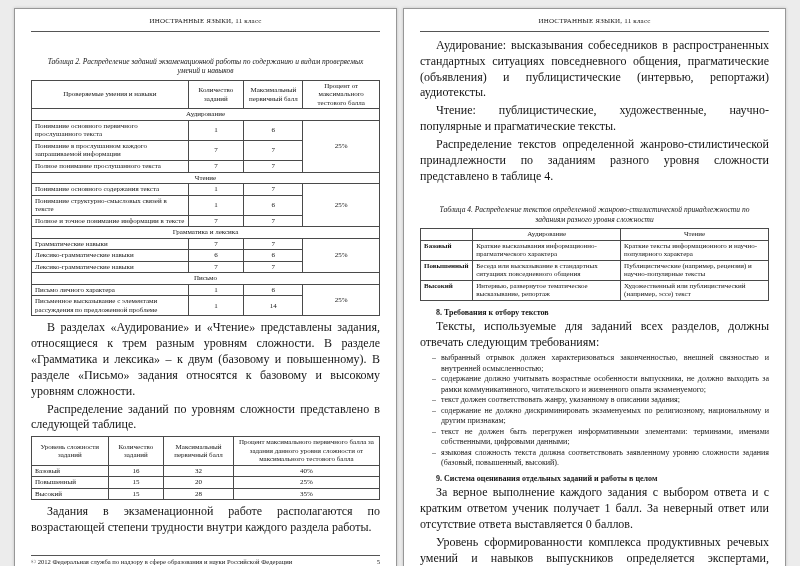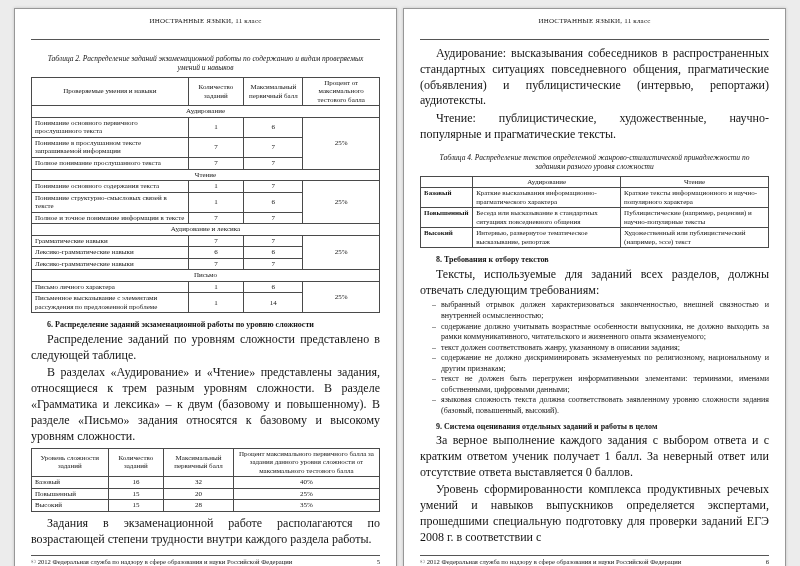--- a/index.html
+++ b/index.html
@@ -18,7 +18,7 @@
   }
   .page-header{
     font-size:7px;text-align:center;letter-spacing:.2px;
-    border-bottom:1px solid #555;padding-bottom:14px;margin-bottom:5px;
+    border-bottom:1px solid #555;padding-bottom:6px;margin-bottom:5px;
   }
   .caption{font-style:italic;text-align:center;font-size:7.5px;line-height:1.25;margin:9px 6px 2px;}
   .heading{font-weight:bold;font-size:8px;line-height:1.3;text-align:justify;text-indent:16px;margin-top:4px;}

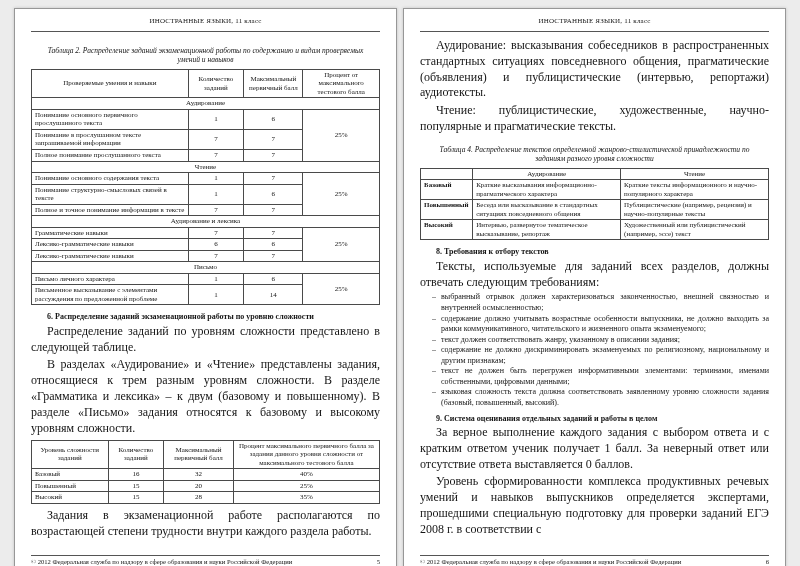--- a/index.html
+++ b/index.html
@@ -20,7 +20,7 @@
     font-size:7px;text-align:center;letter-spacing:.2px;
     border-bottom:1px solid #555;padding-bottom:6px;margin-bottom:5px;
   }
-  .caption{font-style:italic;text-align:center;font-size:7.5px;line-height:1.25;margin:9px 6px 2px;}
+  .caption{font-style:italic;text-align:center;font-size:7.5px;line-height:1.25;margin:20px 6px 2px;}
   .heading{font-weight:bold;font-size:8px;line-height:1.3;text-align:justify;text-indent:16px;margin-top:4px;}
   p.body{font-size:12px;line-height:1.32;text-align:justify;text-indent:16px;margin:1px 0;}
   table{width:100%;border-collapse:collapse;font-size:7px;line-height:1.22;margin:2px 0 3px;}

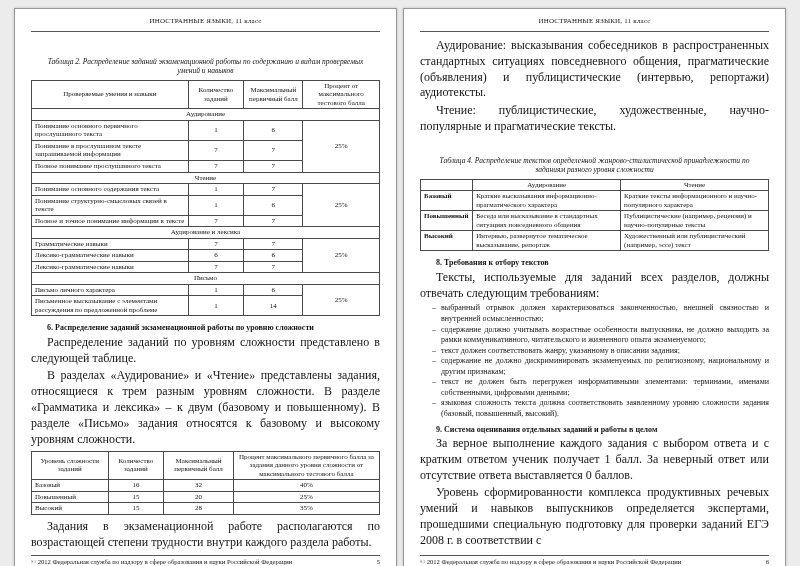--- a/index.html
+++ b/index.html
@@ -79,7 +79,7 @@
           <td class="num" rowspan="3">25%</td>
         </tr>
         <tr>
-          <td>Понимание в прослушанном тексте запрашиваемой информации</td>
+          <td>Понимание в прослушанном каждого запрашиваемой информации</td>
           <td class="num">7</td>
           <td class="num">7</td>
         </tr>

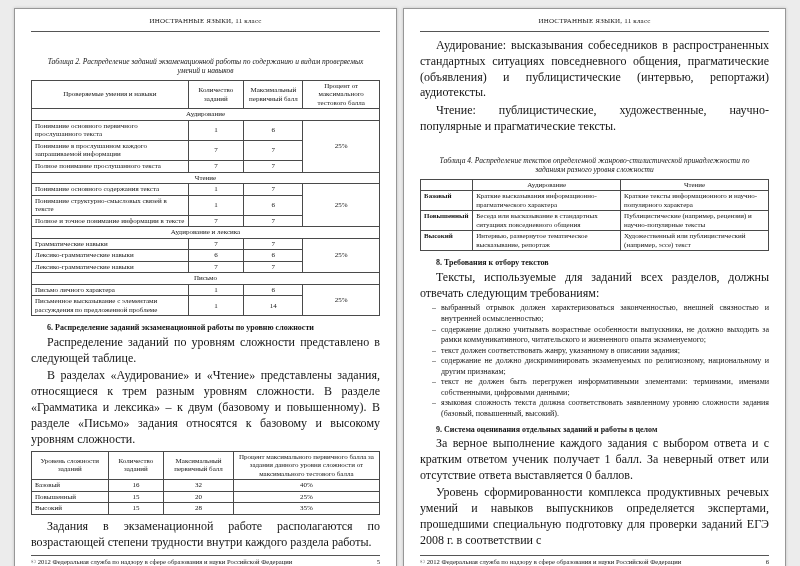--- a/index.html
+++ b/index.html
@@ -201,6 +201,7 @@
 
     <p class="body">Аудирование: высказывания собеседников в распространенных стандартных ситуациях повседневного общения, прагматические (объявления) и публицистические (интервью, репортажи) аудиотексты.</p>
     <p class="body">Чтение: публицистические, художественные, научно-популярные и прагматические тексты.</p>
+    <p class="body">Распределение текстов определенной жанрово-стилистической принадлежности по заданиям разного уровня сложности представлено в таблице 4.</p>
 
     <div class="caption">Таблица 4. Распределение текстов определенной жанрово-стилистической принадлежности по заданиям разного уровня сложности</div>
 

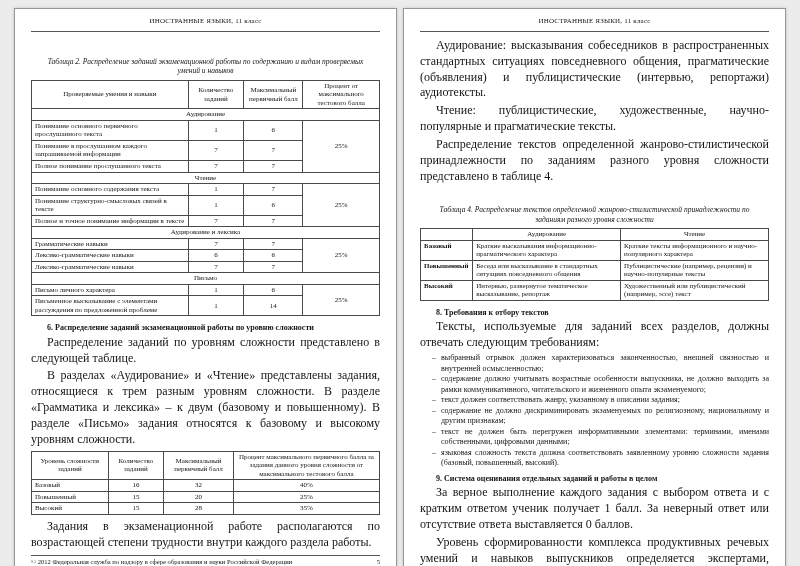--- a/index.html
+++ b/index.html
@@ -110,7 +110,7 @@
         </tr>
 
         <tr>
-            <td class="sec" colspan="4">Аудирование и лексика</td>
+            <td class="sec" colspan="4">Грамматика и лексика</td>
           </tr>
         <tr>
           <td>Грамматические навыки</td>

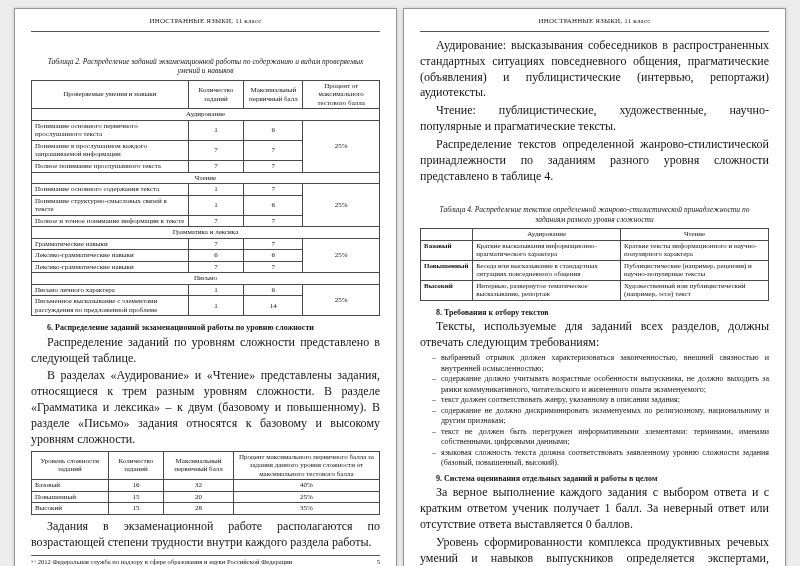--- a/index.html
+++ b/index.html
@@ -146,7 +146,6 @@
       </tbody>
     </table>
 
-    <div class="heading">6. Распределение заданий экзаменационной работы по уровню сложности</div>
     <p class="body">Распределение заданий по уровням сложности представлено в следующей таблице.</p>
     <p class="body">В разделах «Аудирование» и «Чтение» представлены задания, относящиеся к трем разным уровням сложности. В разделе «Грамматика и лексика» – к двум (базовому и повышенному). В разделе «Письмо» задания относятся к базовому и высокому уровням сложности.</p>
 

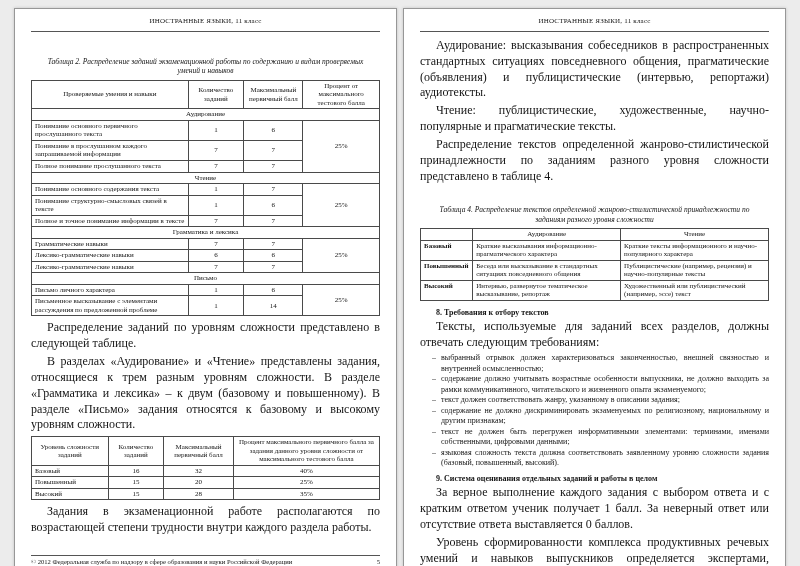--- a/index.html
+++ b/index.html
@@ -146,8 +146,8 @@
       </tbody>
     </table>
 
+    <p class="body">В разделах «Аудирование» и «Чтение» представлены задания, относящиеся к трем разным уровням сложности. В разделе «Грамматика и лексика» – к двум (базовому и повышенному). В разделе «Письмо» задания относятся к базовому и высокому уровням сложности.</p>
     <p class="body">Распределение заданий по уровням сложности представлено в следующей таблице.</p>
-    <p class="body">В разделах «Аудирование» и «Чтение» представлены задания, относящиеся к трем разным уровням сложности. В разделе «Грамматика и лексика» – к двум (базовому и повышенному). В разделе «Письмо» задания относятся к базовому и высокому уровням сложности.</p>
 
 
     <table class="t3">

